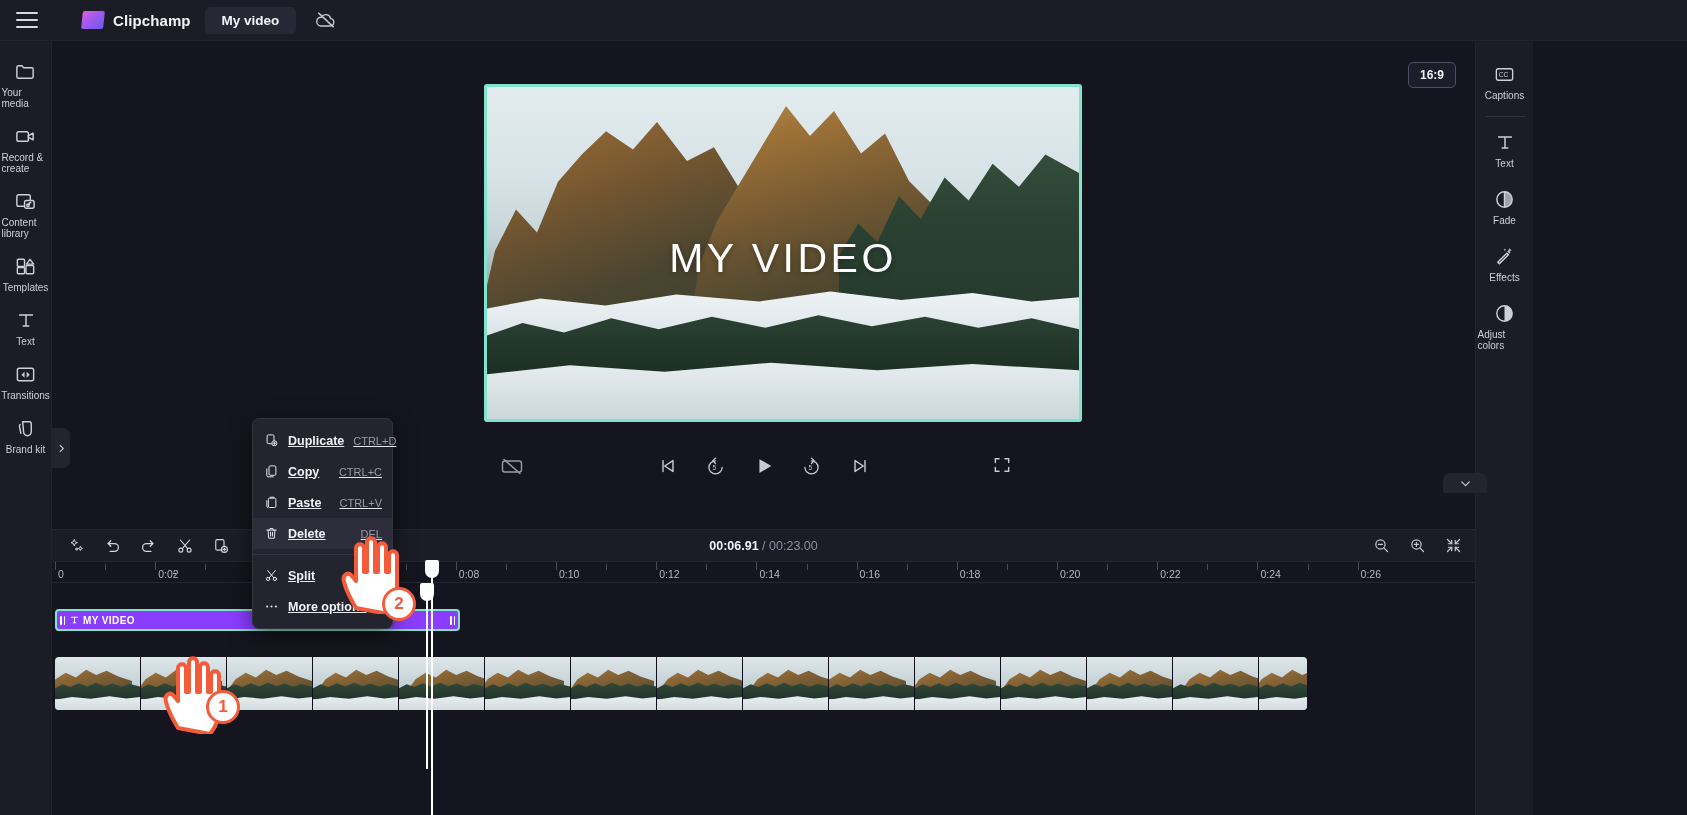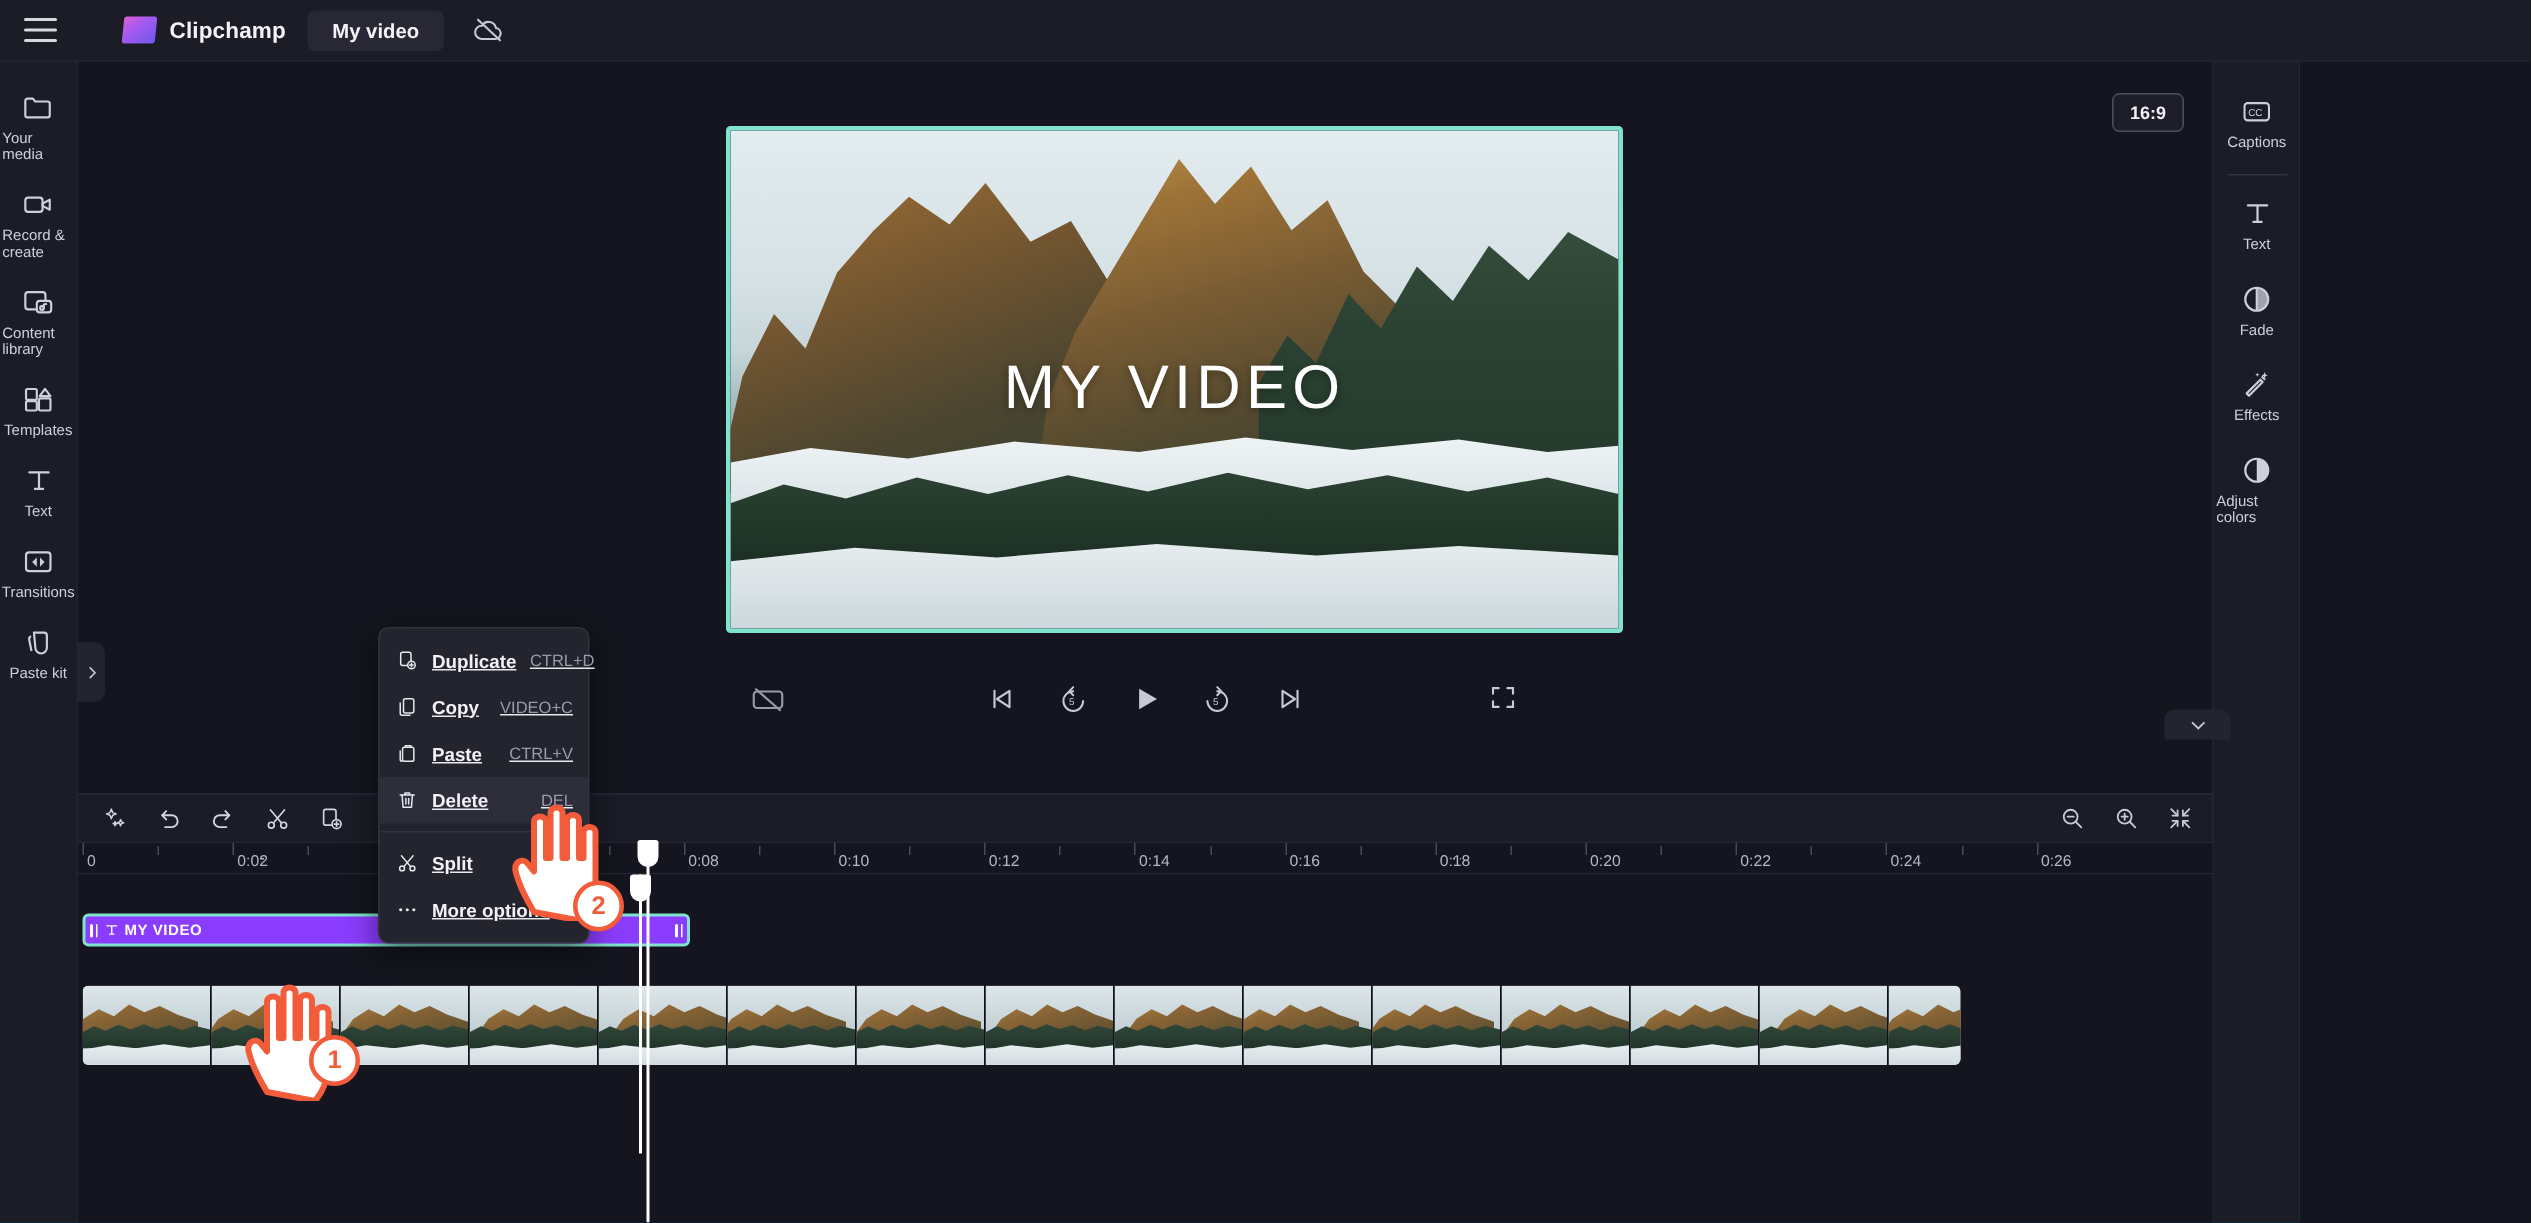--- a/index.html
+++ b/index.html
@@ -322,7 +322,7 @@
           <path d="M7 7.5c-1 .4-1.5 1.2-1.3 2.2l1.6 8"></path>
         </svg>
       </span>
-      <span class="lbl">Paste kit</span>
+      <span class="lbl">Brand kit</span>
     </div>
   </div>
 

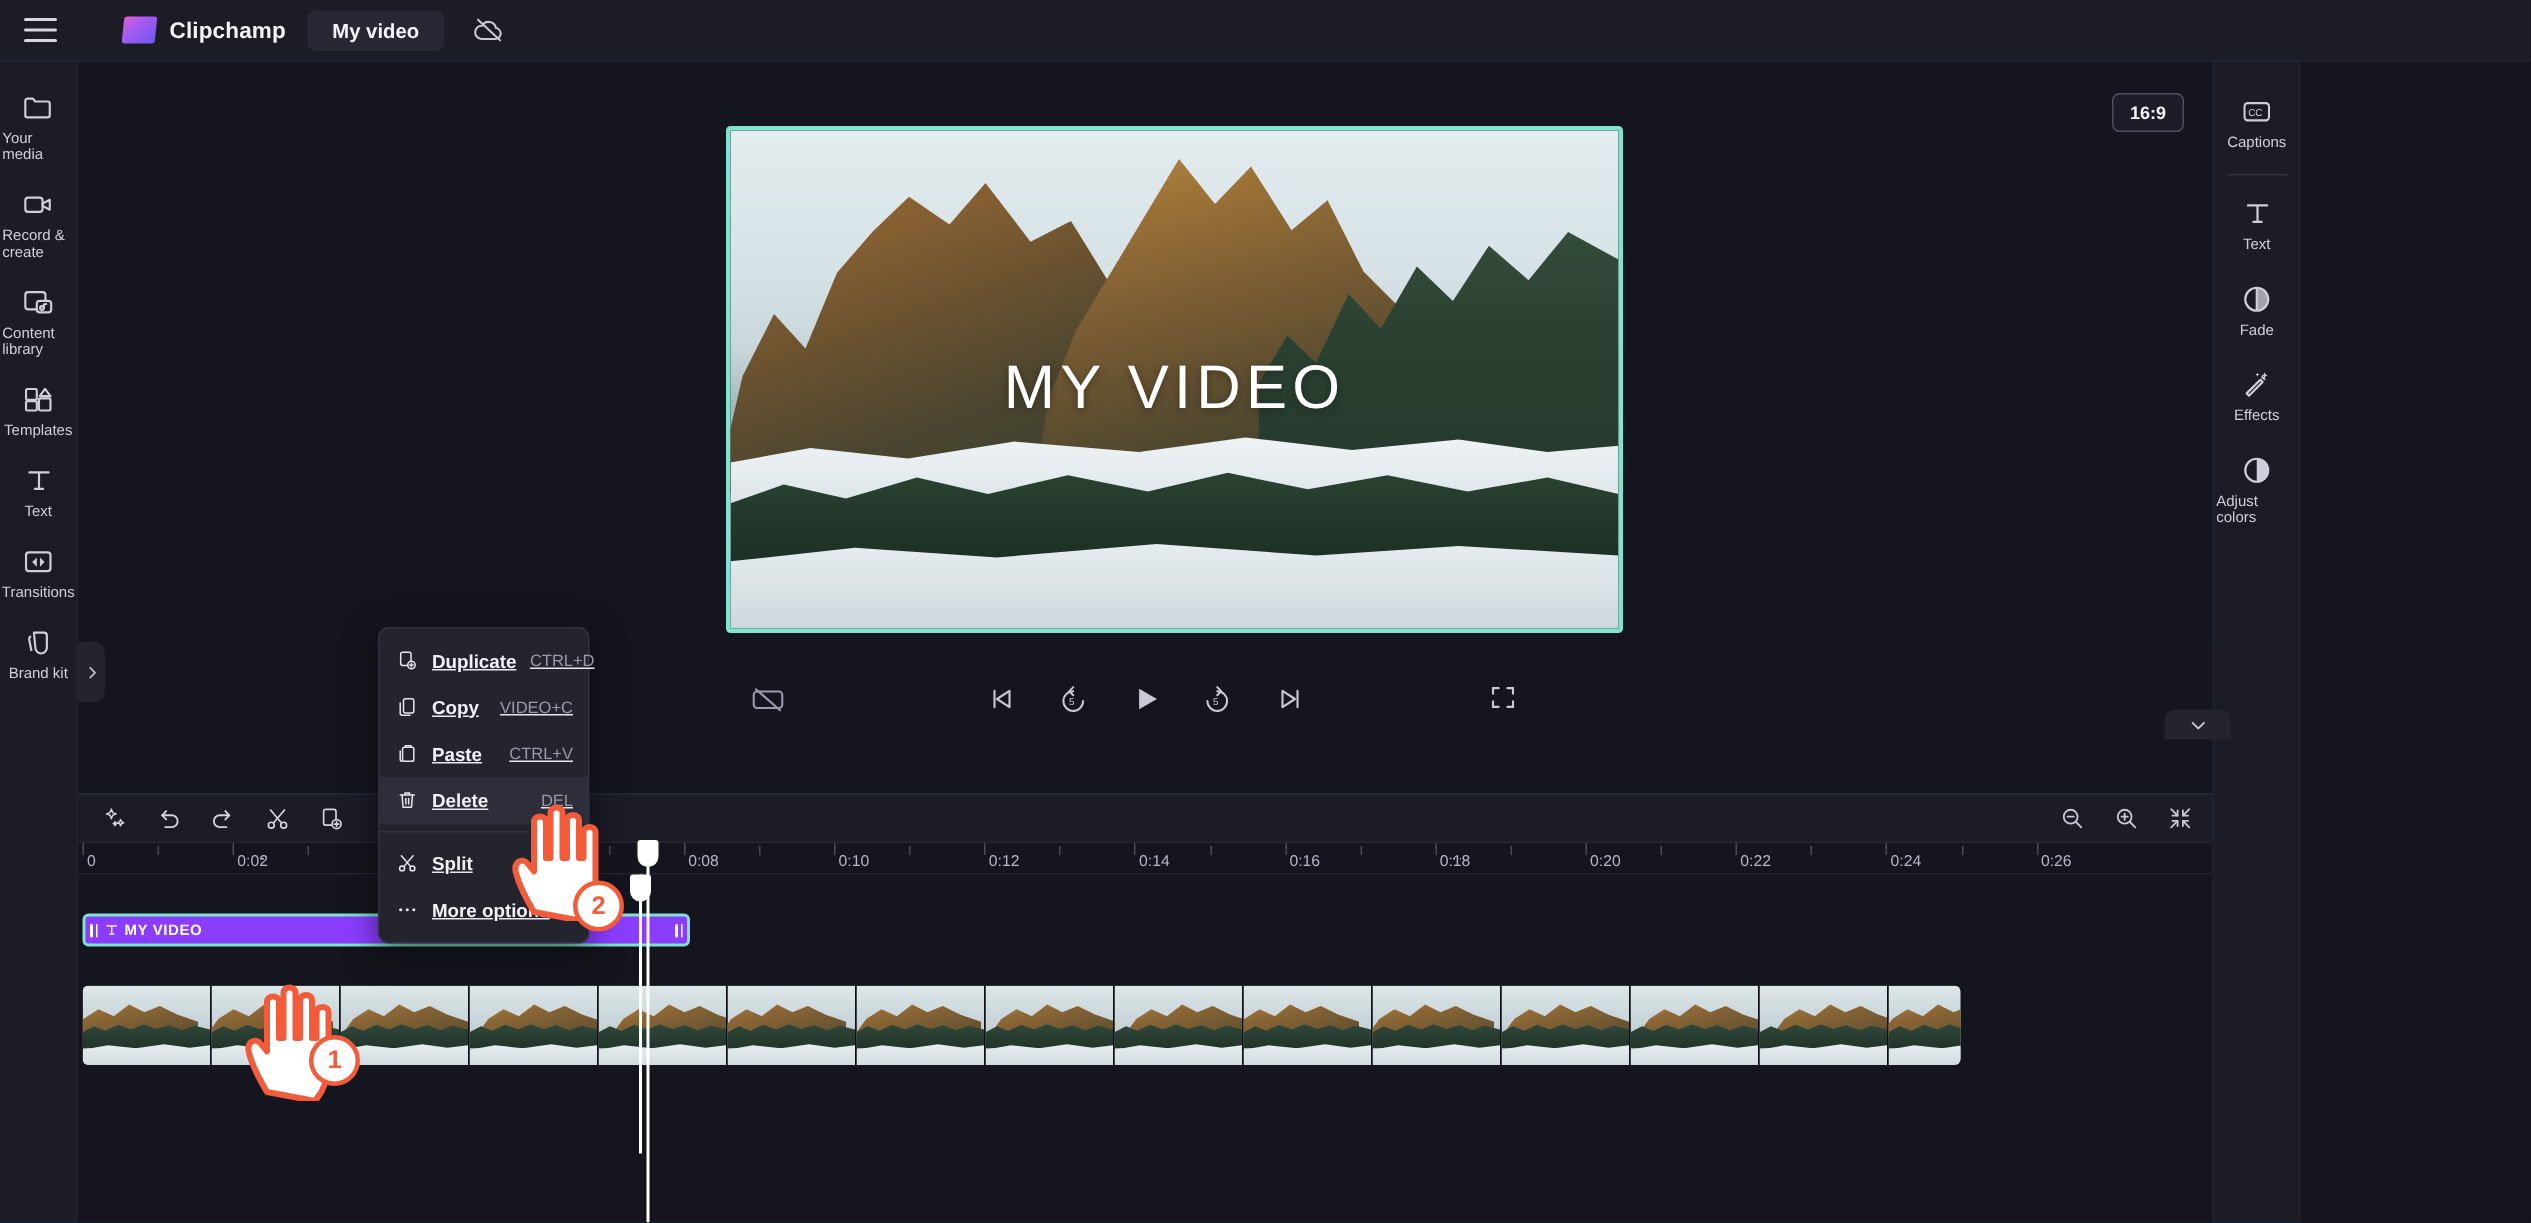--- a/index.html
+++ b/index.html
@@ -689,7 +689,7 @@
           </svg>
         </span>
         <span class="ctx-lbl">Copy</span>
-        <span class="ctx-key">VIDEO+C</span>
+        <span class="ctx-key">CTRL+C</span>
       </div>
       <div class="ctx-item">
         <span class="ctx-ico">

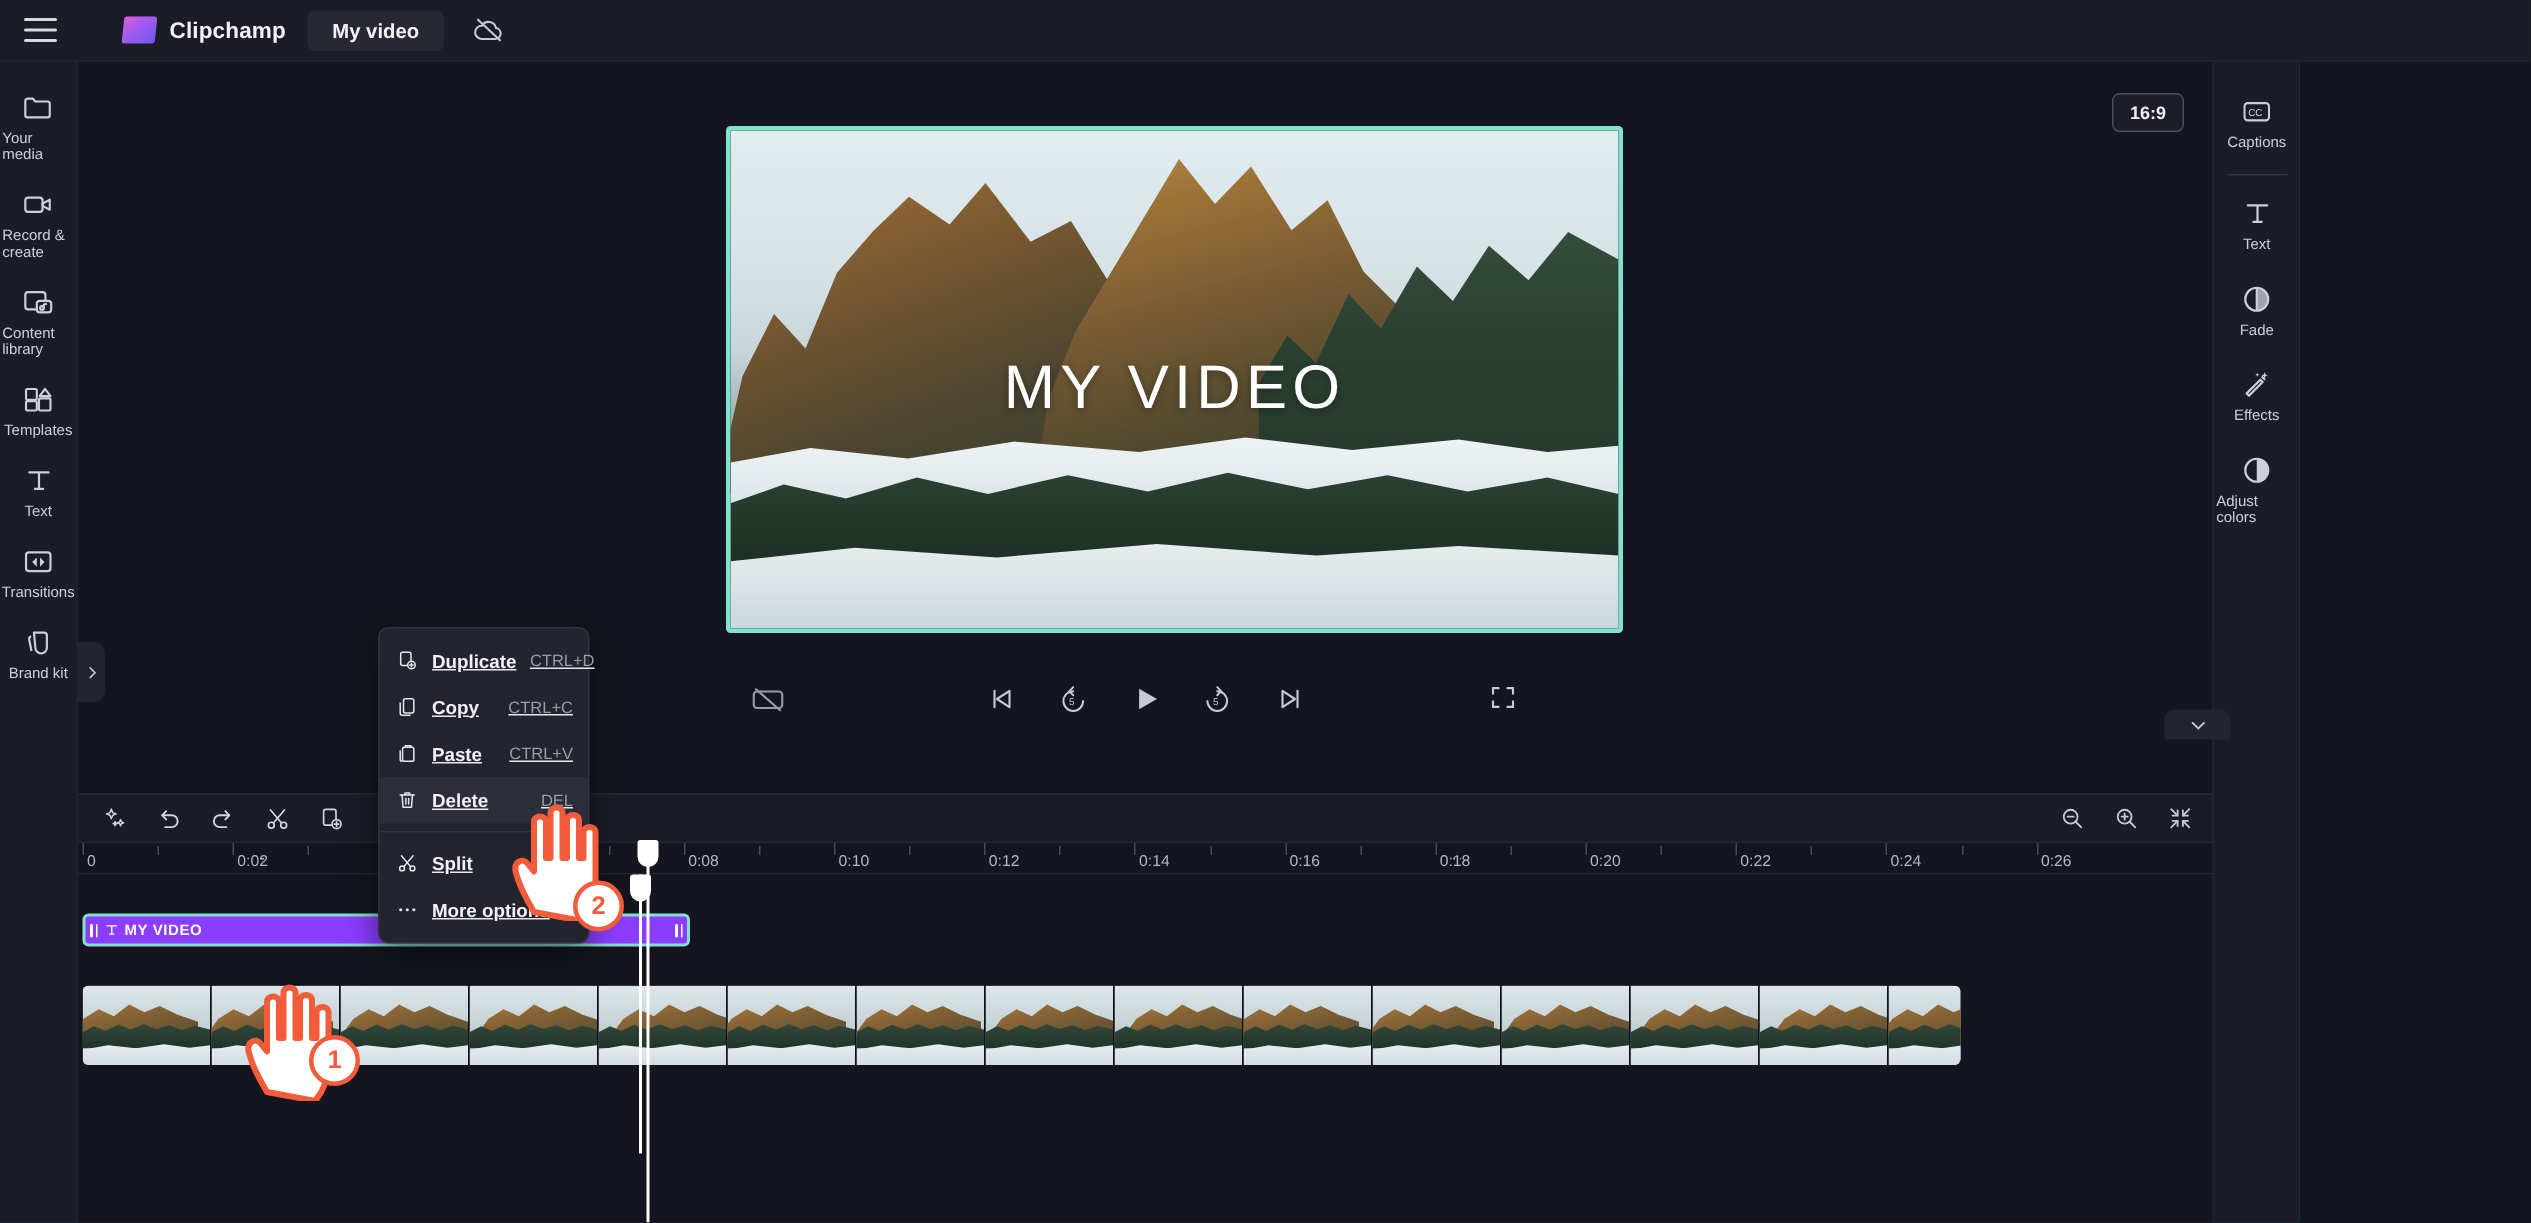--- a/index.html
+++ b/index.html
@@ -494,6 +494,11 @@
             <path d="M16.5 14.6v3.8M14.6 16.5h3.8" stroke-linecap="round"></path>
           </svg>
         </div>
+      </div>
+      <div class="tl-time">
+        <b>00:06.91</b>
+        <span>/</span>
+        <span>00:23.00</span>
       </div>
       <div class="tl-zoom">
         <div>

